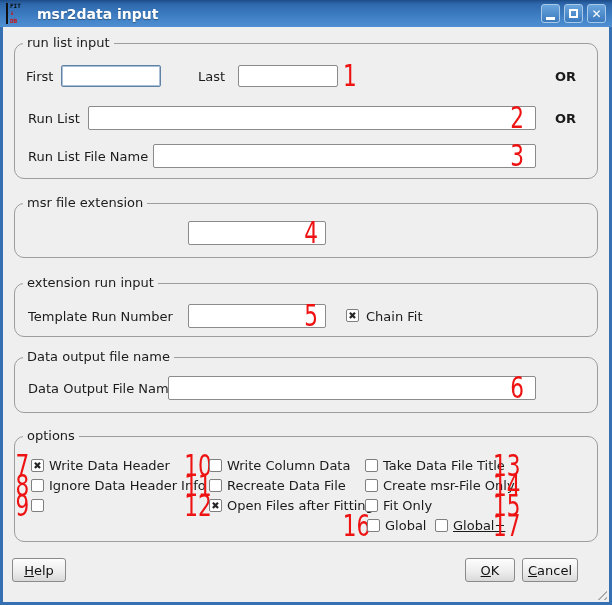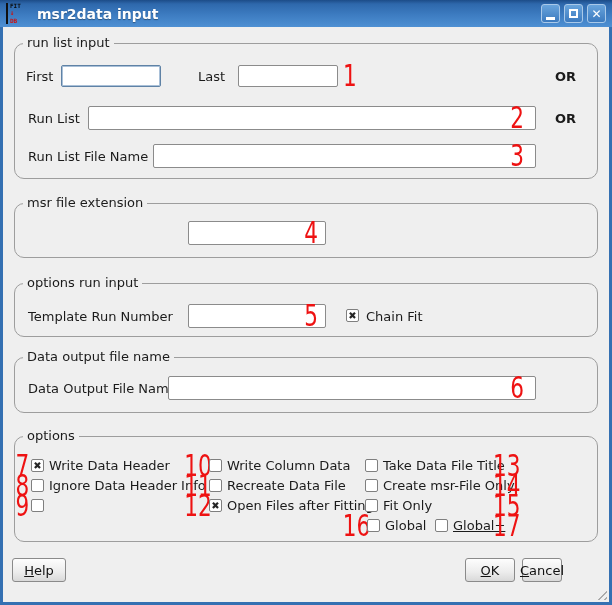--- a/index.html
+++ b/index.html
@@ -133,7 +133,7 @@
     </div>
 
     <div class="group g3">
-      <span class="gtitle">options run input</span>
+      <span class="gtitle">extension run input</span>
       <span class="abs vcenter" style="left:13px;top:20px;height:24px;">Template Run Number</span>
       <input class="inp" style="left: 173px; top: 20px; width: 138px; height: 24px;" value="">
       <span class="ann ar" style="left:284px;top:16px;">5</span>

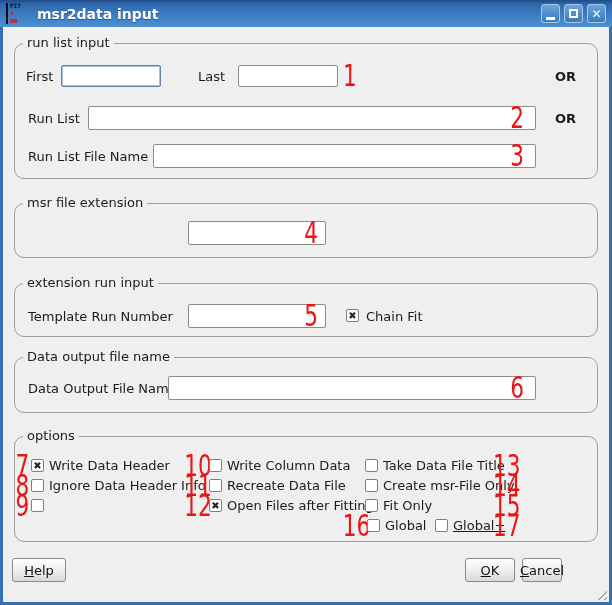--- a/index.html
+++ b/index.html
@@ -202,7 +202,7 @@
     <div class="btn" style="left:462px;top:531px;width:50px;">
       <span><span class="accel">O</span><span>K</span></span>
     </div>
-    <div class="btn" style="left:519px;top:531px;width:40px;">
+    <div class="btn" style="left:519px;top:531px;width:56px;">
       <span><span class="accel">C</span><span>ancel</span></span>
     </div>
 

